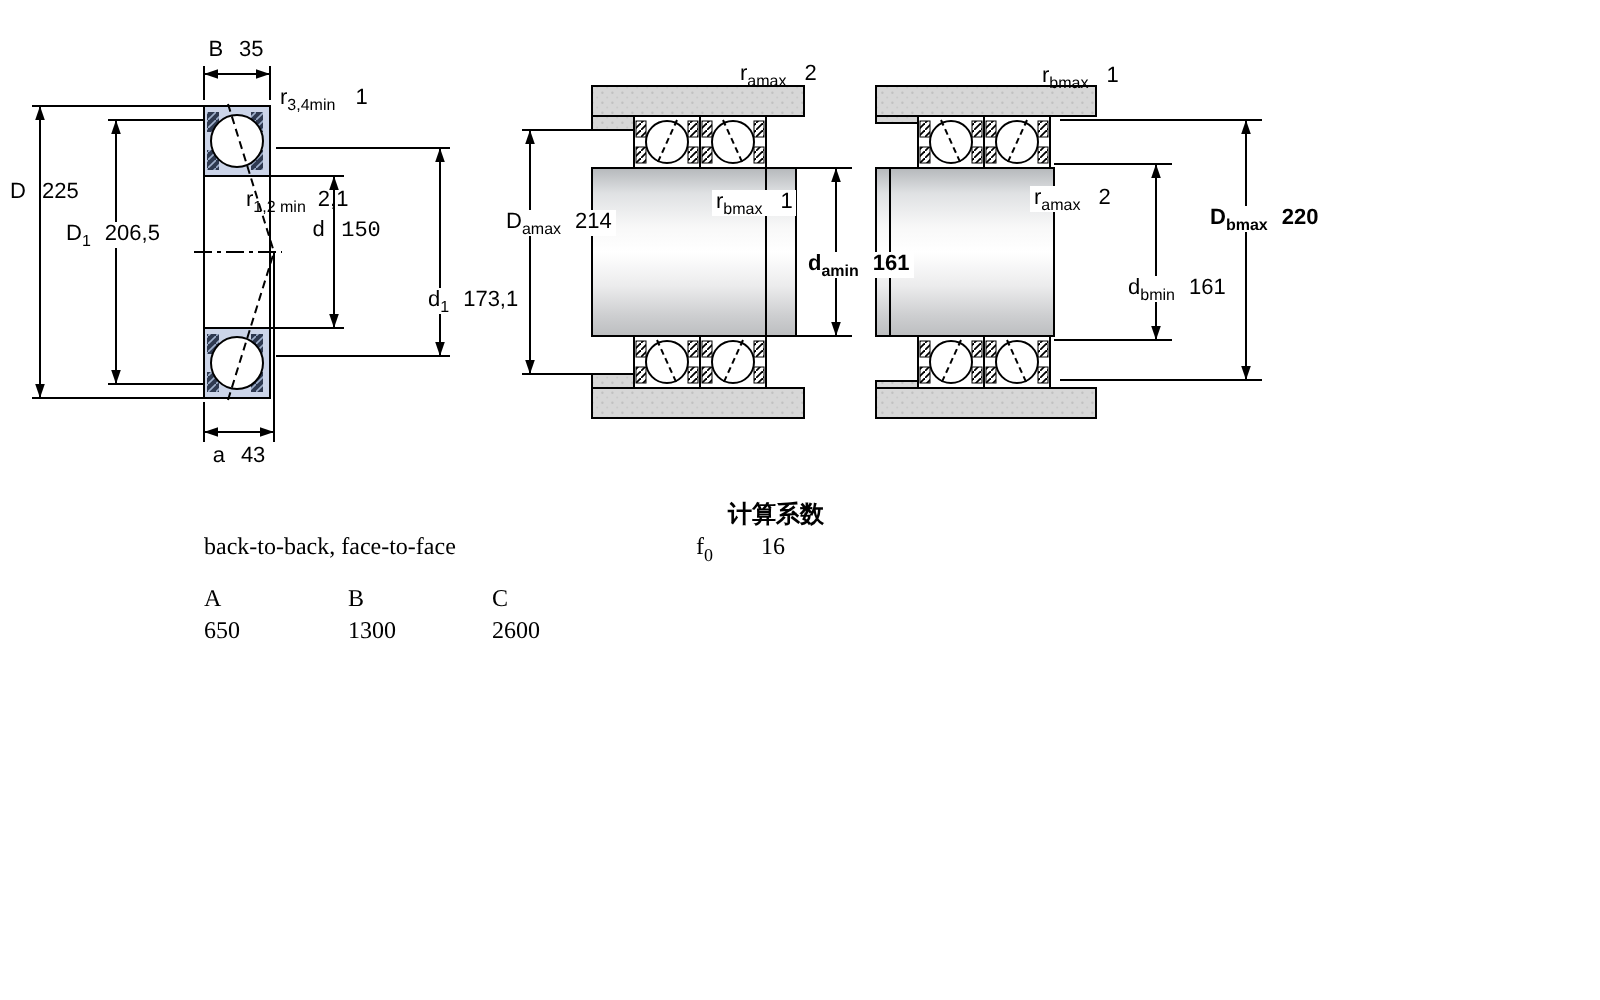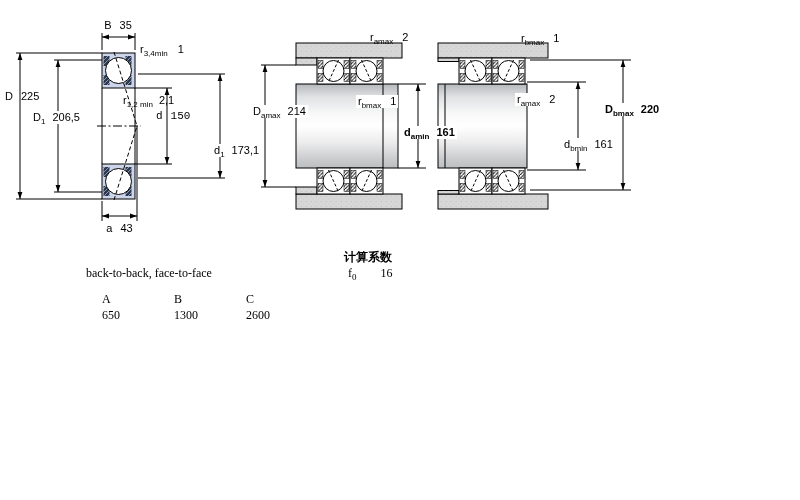--- a/index.html
+++ b/index.html
@@ -275,7 +275,7 @@
 
   <div class="textblock" style="left:86px;top:266px;">back-to-back, face-to-face</div>
 
-  <div class="textblock bold" style="left:344px;top:250px;">计算系数</div>
+  <div class="textblock bold" style="left:364px;top:250px;">计算系数</div>
   <div class="textblock fsub" style="left:348px;top:266px;">
     <span>f</span><sub>0</sub><span class="val">16</span>
   </div>

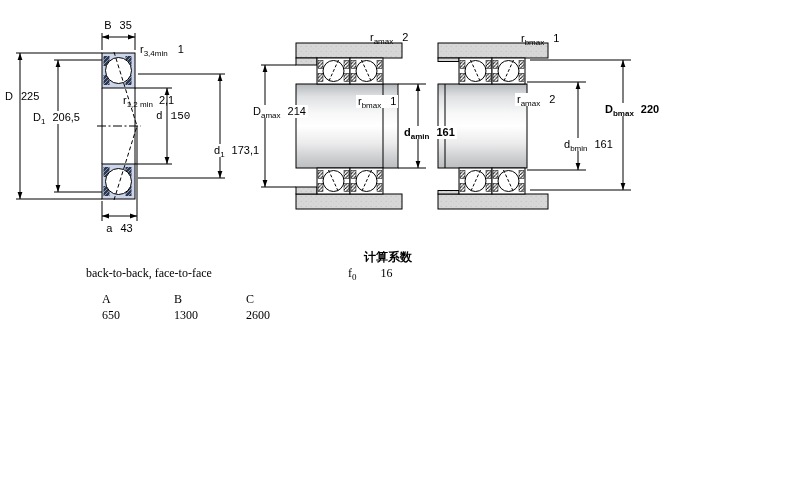--- a/index.html
+++ b/index.html
@@ -273,7 +273,7 @@
     <span>d</span><sub>bmin</sub><span class="val">161</span>
   </div>
 
-  <div class="textblock" style="left:86px;top:266px;">back-to-back, face-to-face</div>
+  <div class="textblock" style="left:102px;top:266px;">back-to-back, face-to-face</div>
 
   <div class="textblock bold" style="left:364px;top:250px;">计算系数</div>
   <div class="textblock fsub" style="left:348px;top:266px;">

